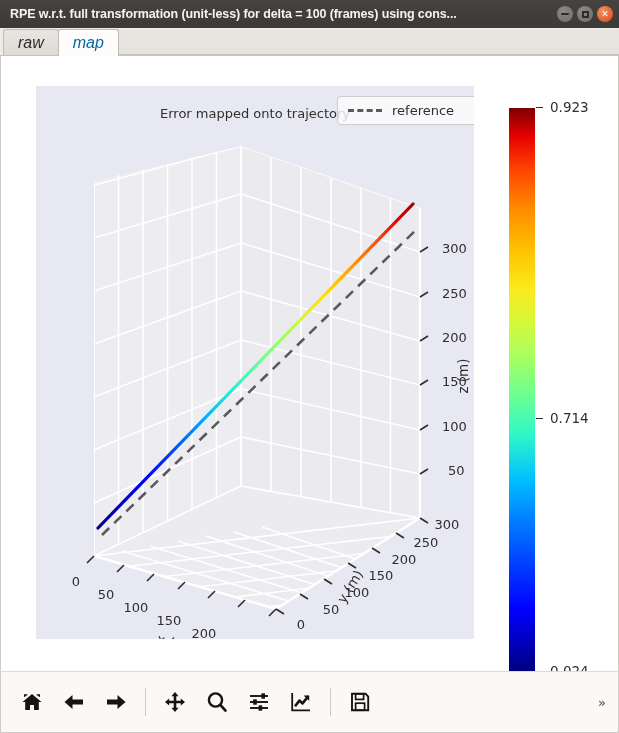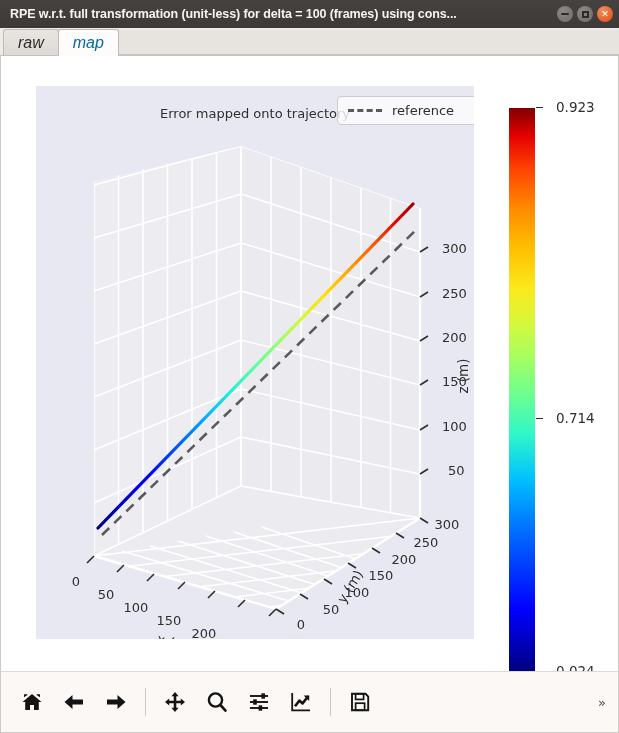--- a/index.html
+++ b/index.html
@@ -229,7 +229,7 @@
     left: 27px;
     display: flex;
     align-items: center;
-    gap: 13px;
+    gap: 7px;
     white-space: nowrap;
   }
   .cb-dash { width: 7px; height: 0; border-top: 1.5px solid #2e2e2e; }

